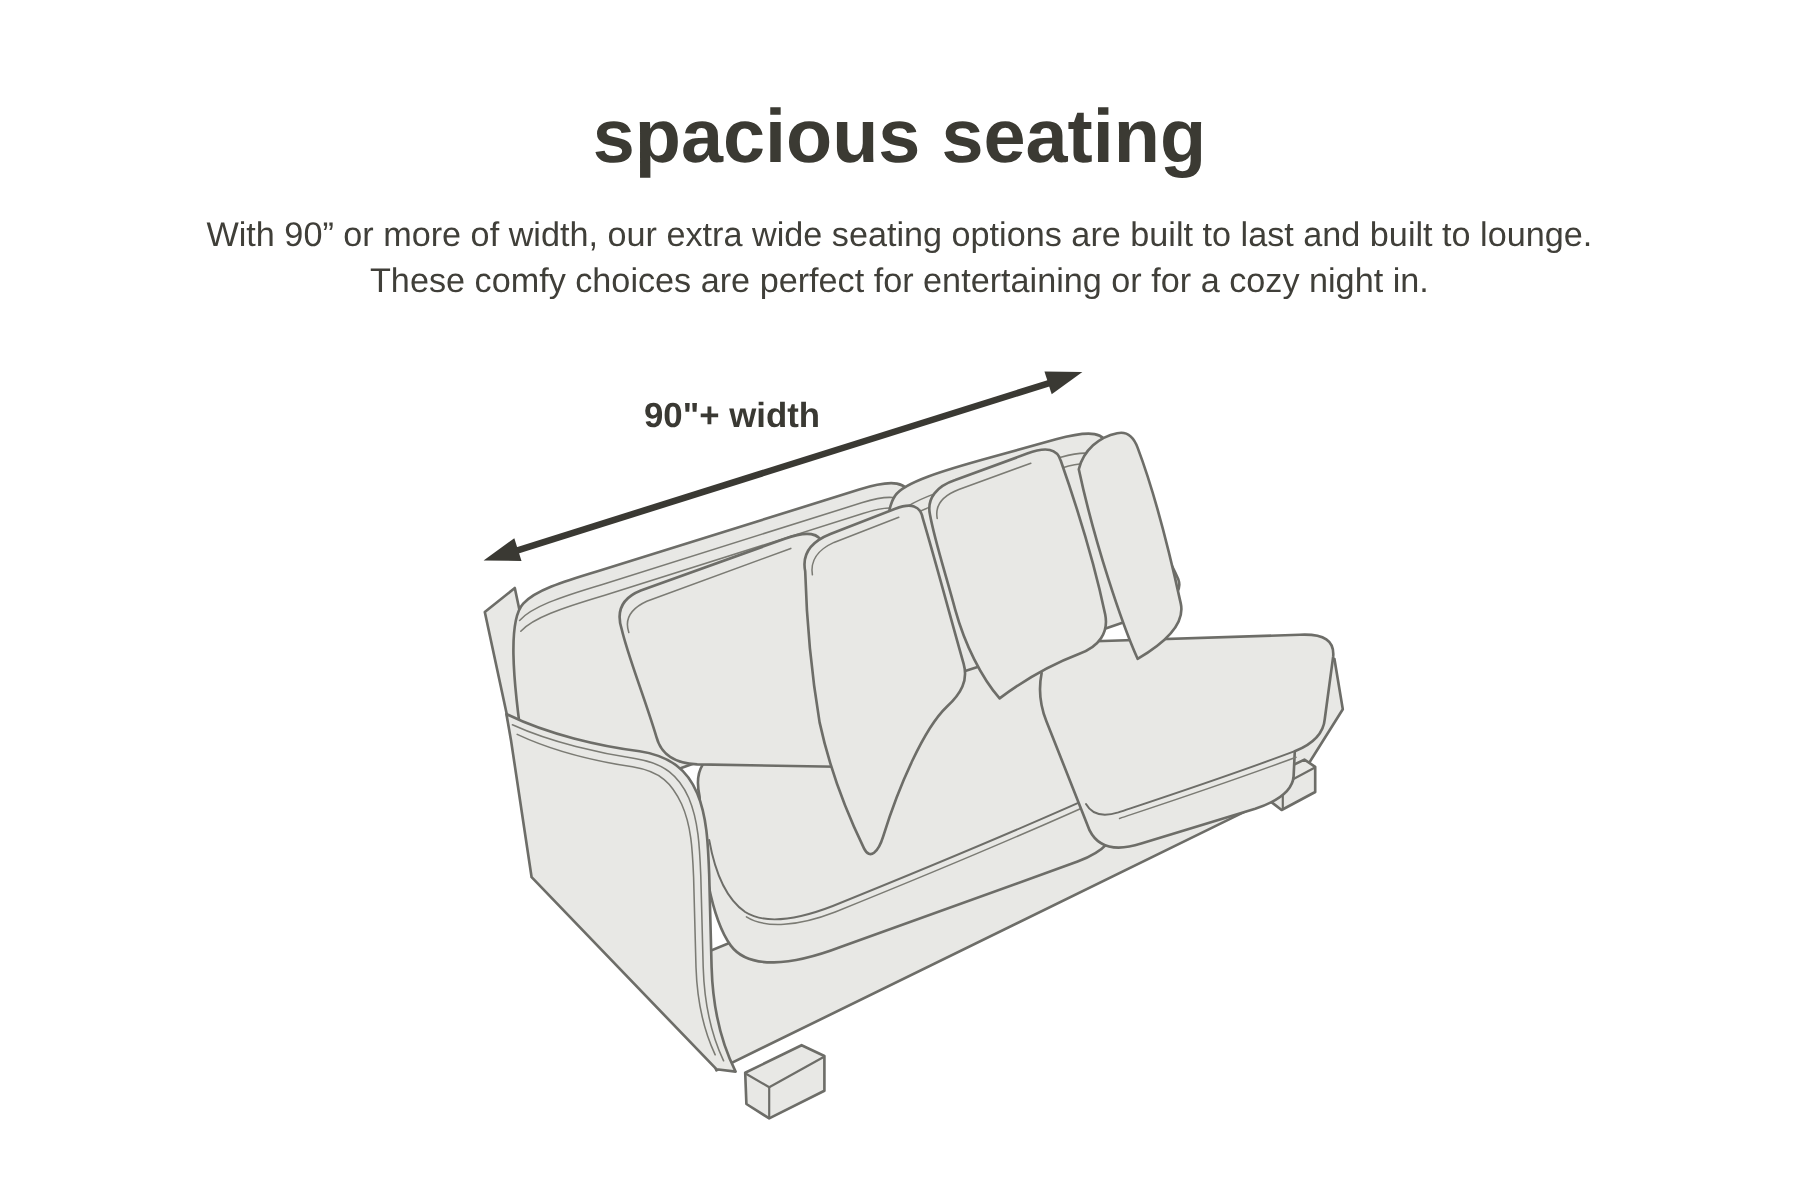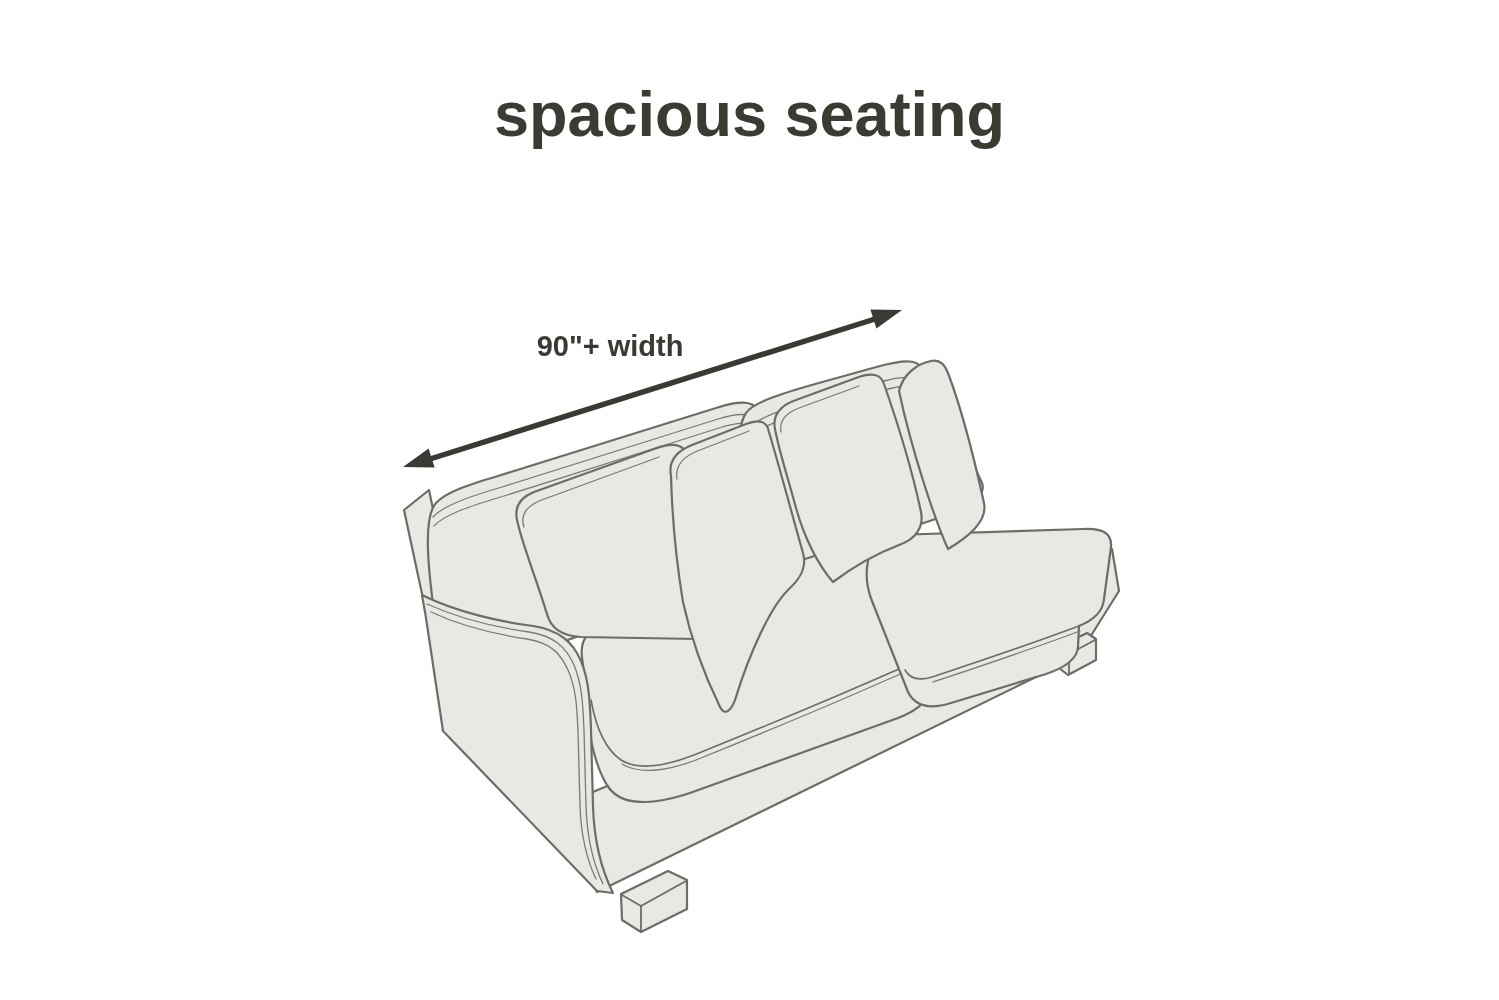--- a/index.html
+++ b/index.html
@@ -45,6 +45,10 @@
 
   <h1 class="title">spacious seating</h1>
 
+  <div class="description">
+    <span>With 90” or more of width, our extra wide seating options are built to last and built to lounge.</span>
+    <span>These comfy choices are perfect for entertaining or for a cozy night in.</span>
+  </div>
 
   <div class="figure">
     <svg width="1499" height="1000" viewBox="0 0 1499 1000">

